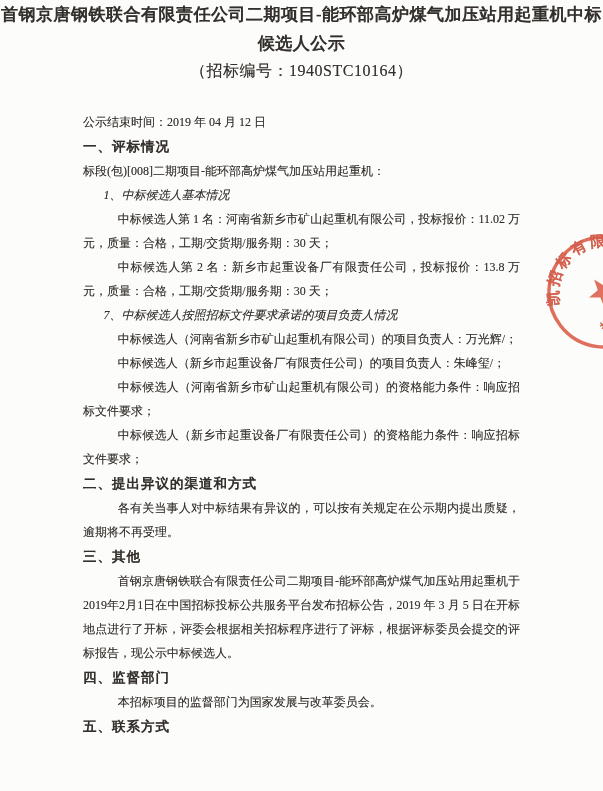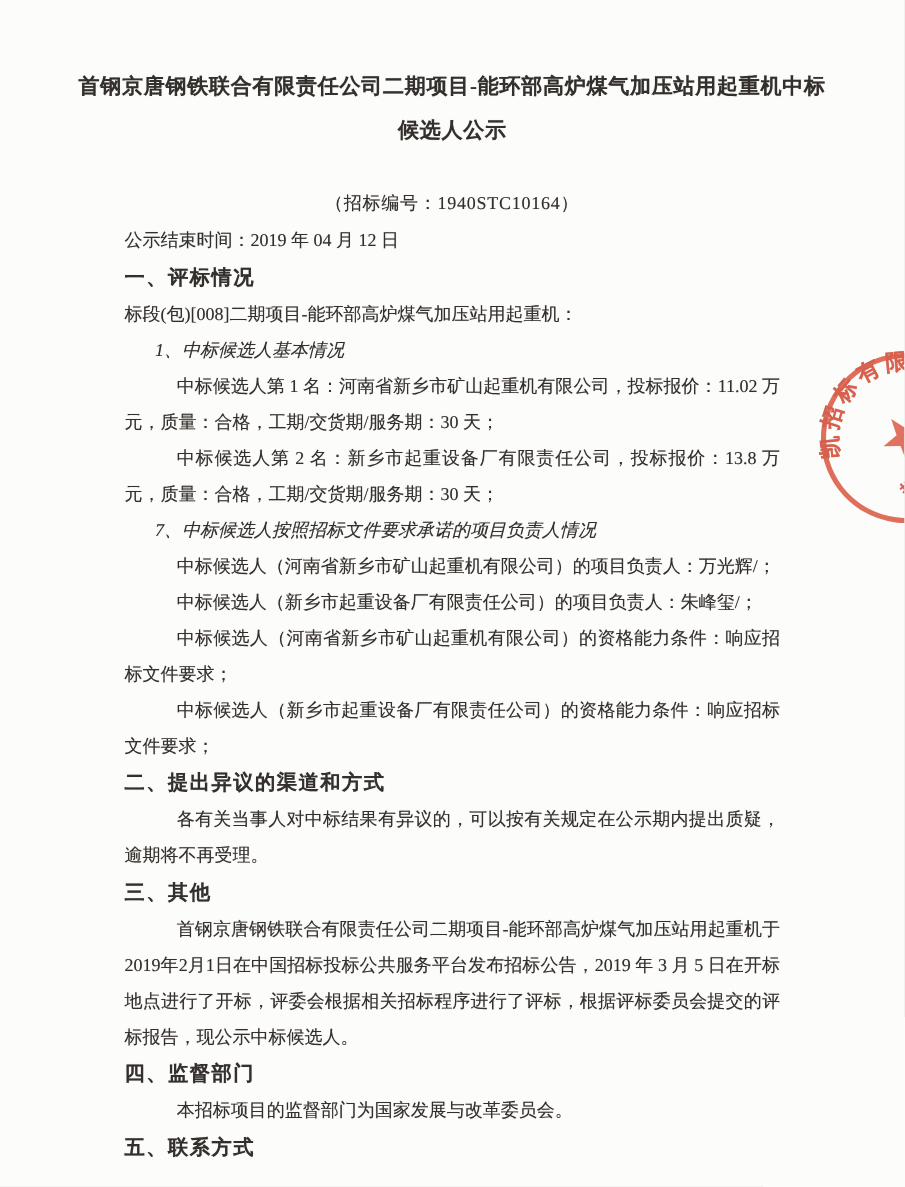--- a/index.html
+++ b/index.html
@@ -19,10 +19,9 @@
     text-shadow:0 0 .5px rgba(70,64,58,.45);
   }
   .title-block{
-    padding-top:44px;
     text-align:center;
     font-weight:bold;
-    font-size:14px;
+    font-size:17px;
     line-height:29px;
     letter-spacing:.5px;
   }

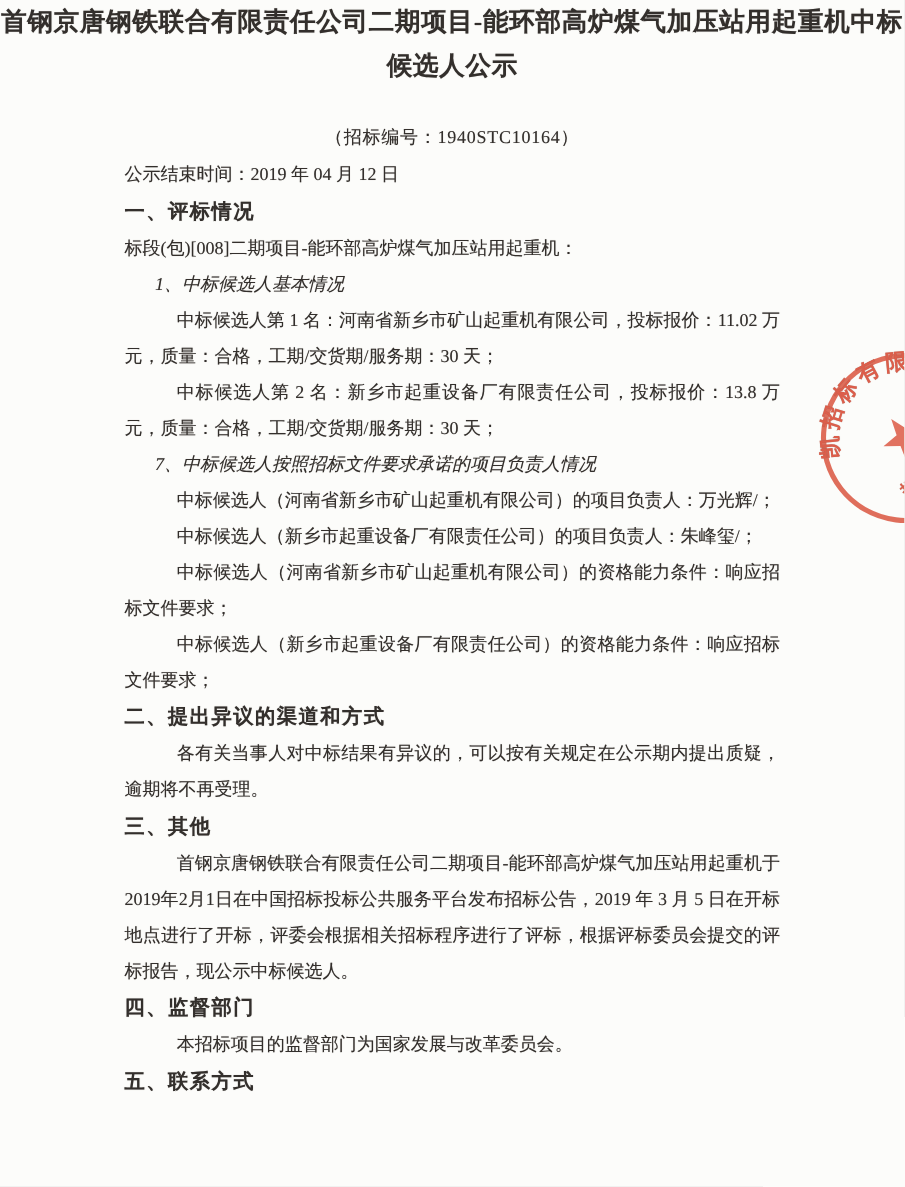--- a/index.html
+++ b/index.html
@@ -27,10 +27,9 @@
   }
   .bid-number{
     text-align:center;
-    font-size:12px;
+    font-size:16px;
     line-height:26px;
     letter-spacing:.5px;
-    margin-top:20px;
   }
   .body{
     padding:0 83px;

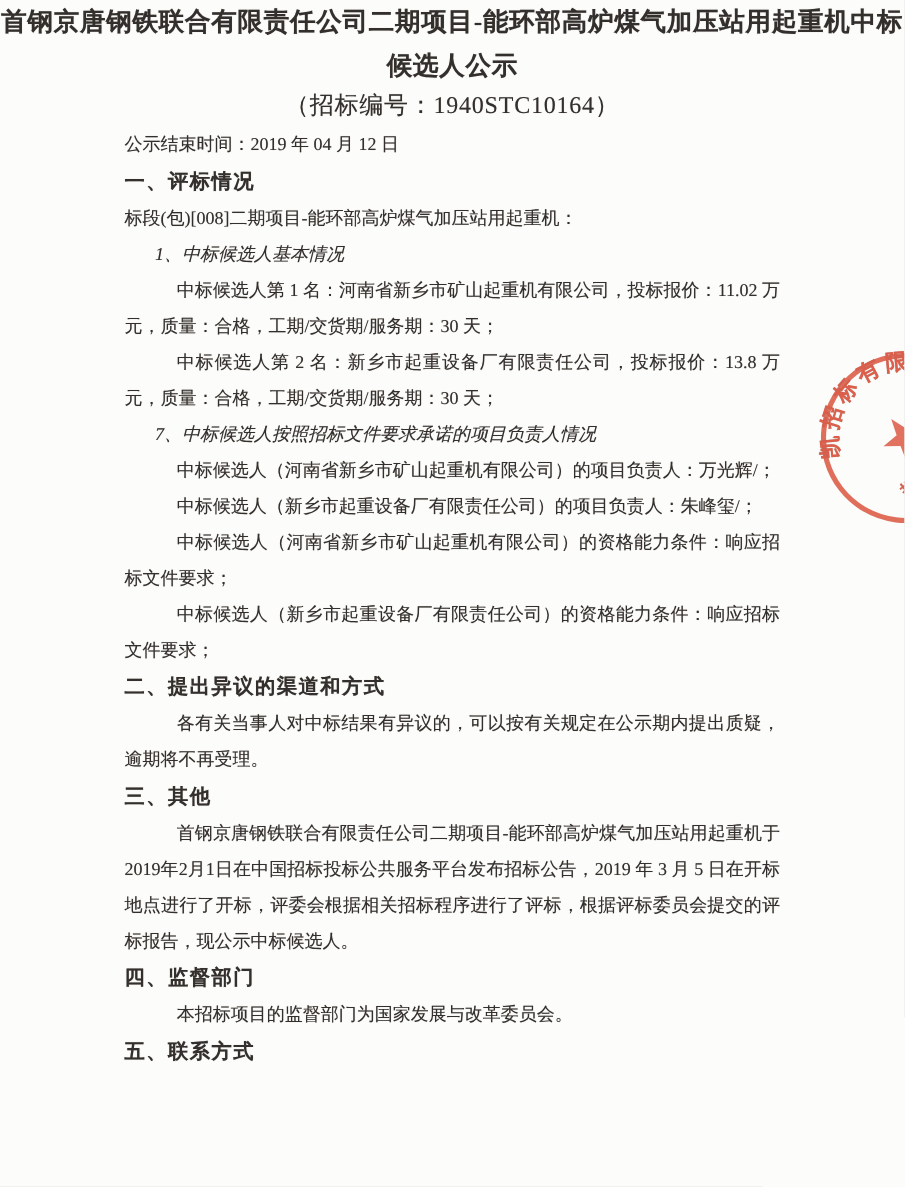--- a/index.html
+++ b/index.html
@@ -36,7 +36,7 @@
     font-size:12px;
     line-height:24px;
   }
-  .meta{}
+  .meta{margin-top:26px;}
   h2.sec{
     font-size:13.5px;
     font-weight:bold;

